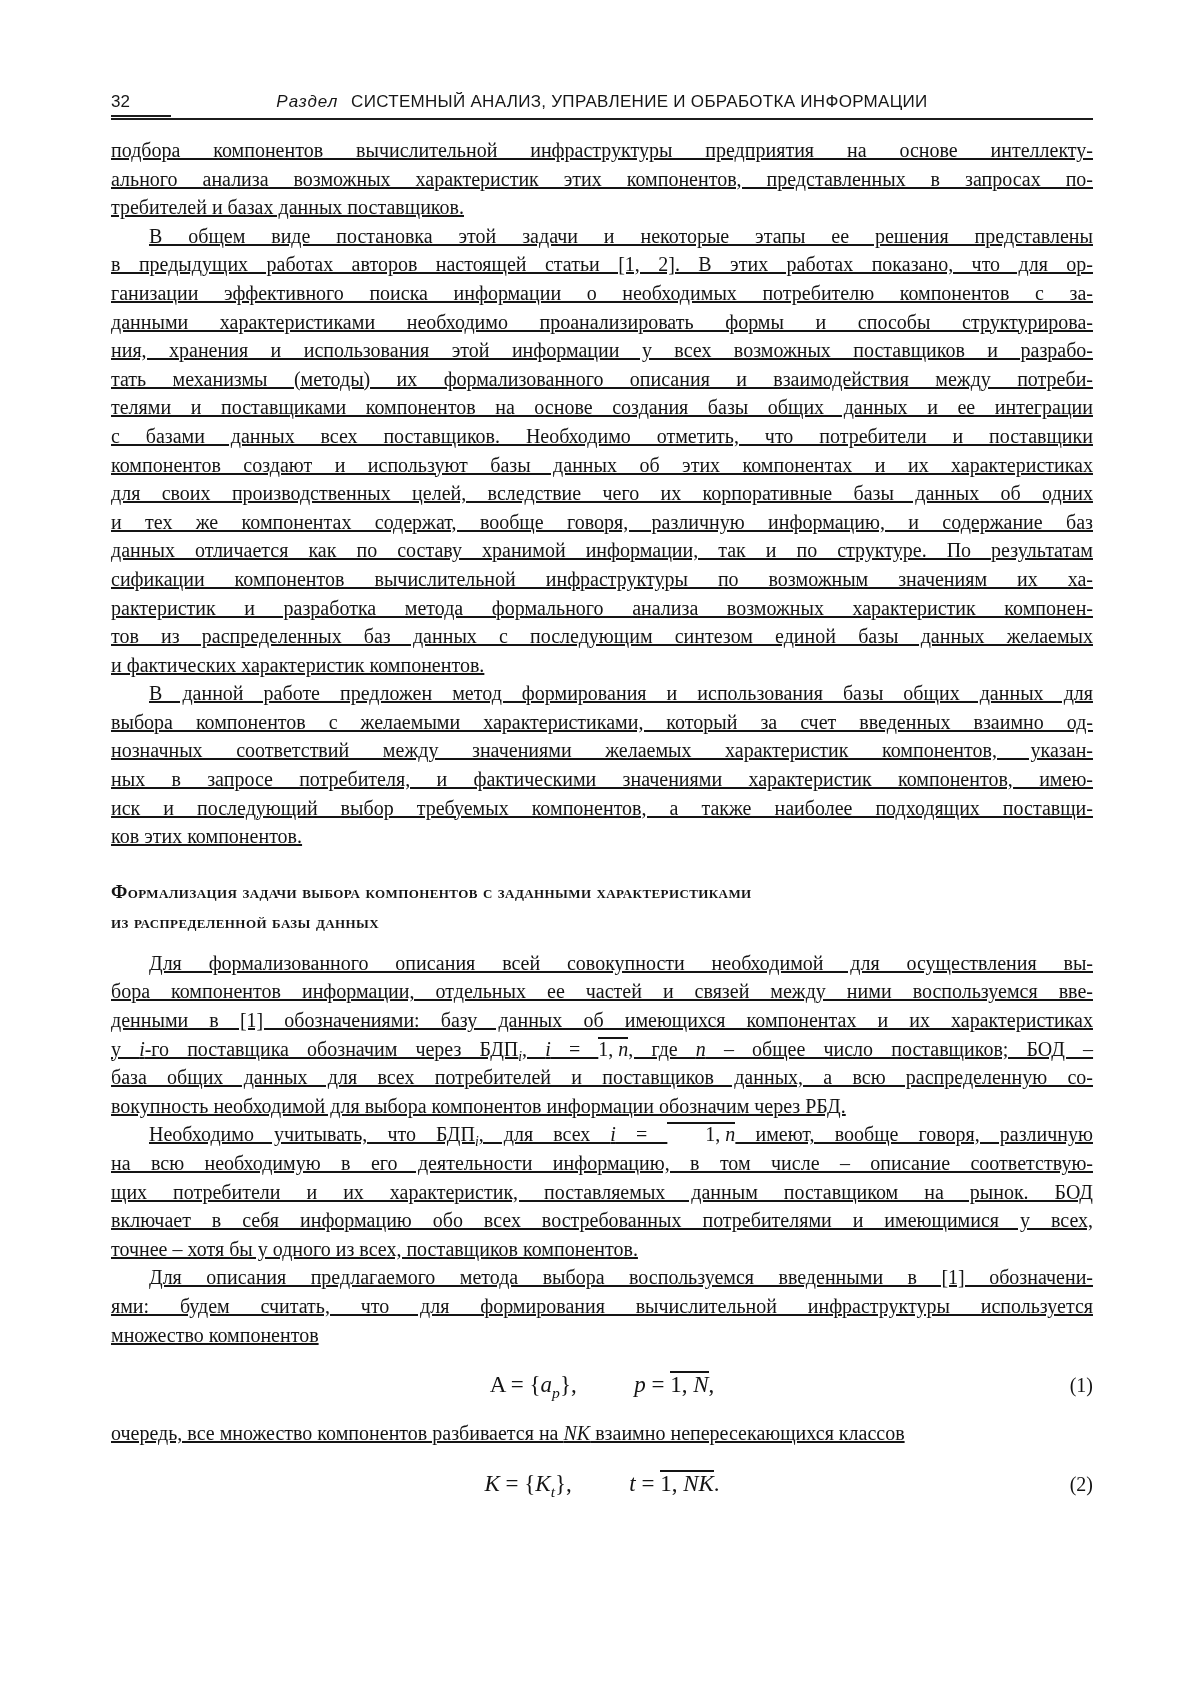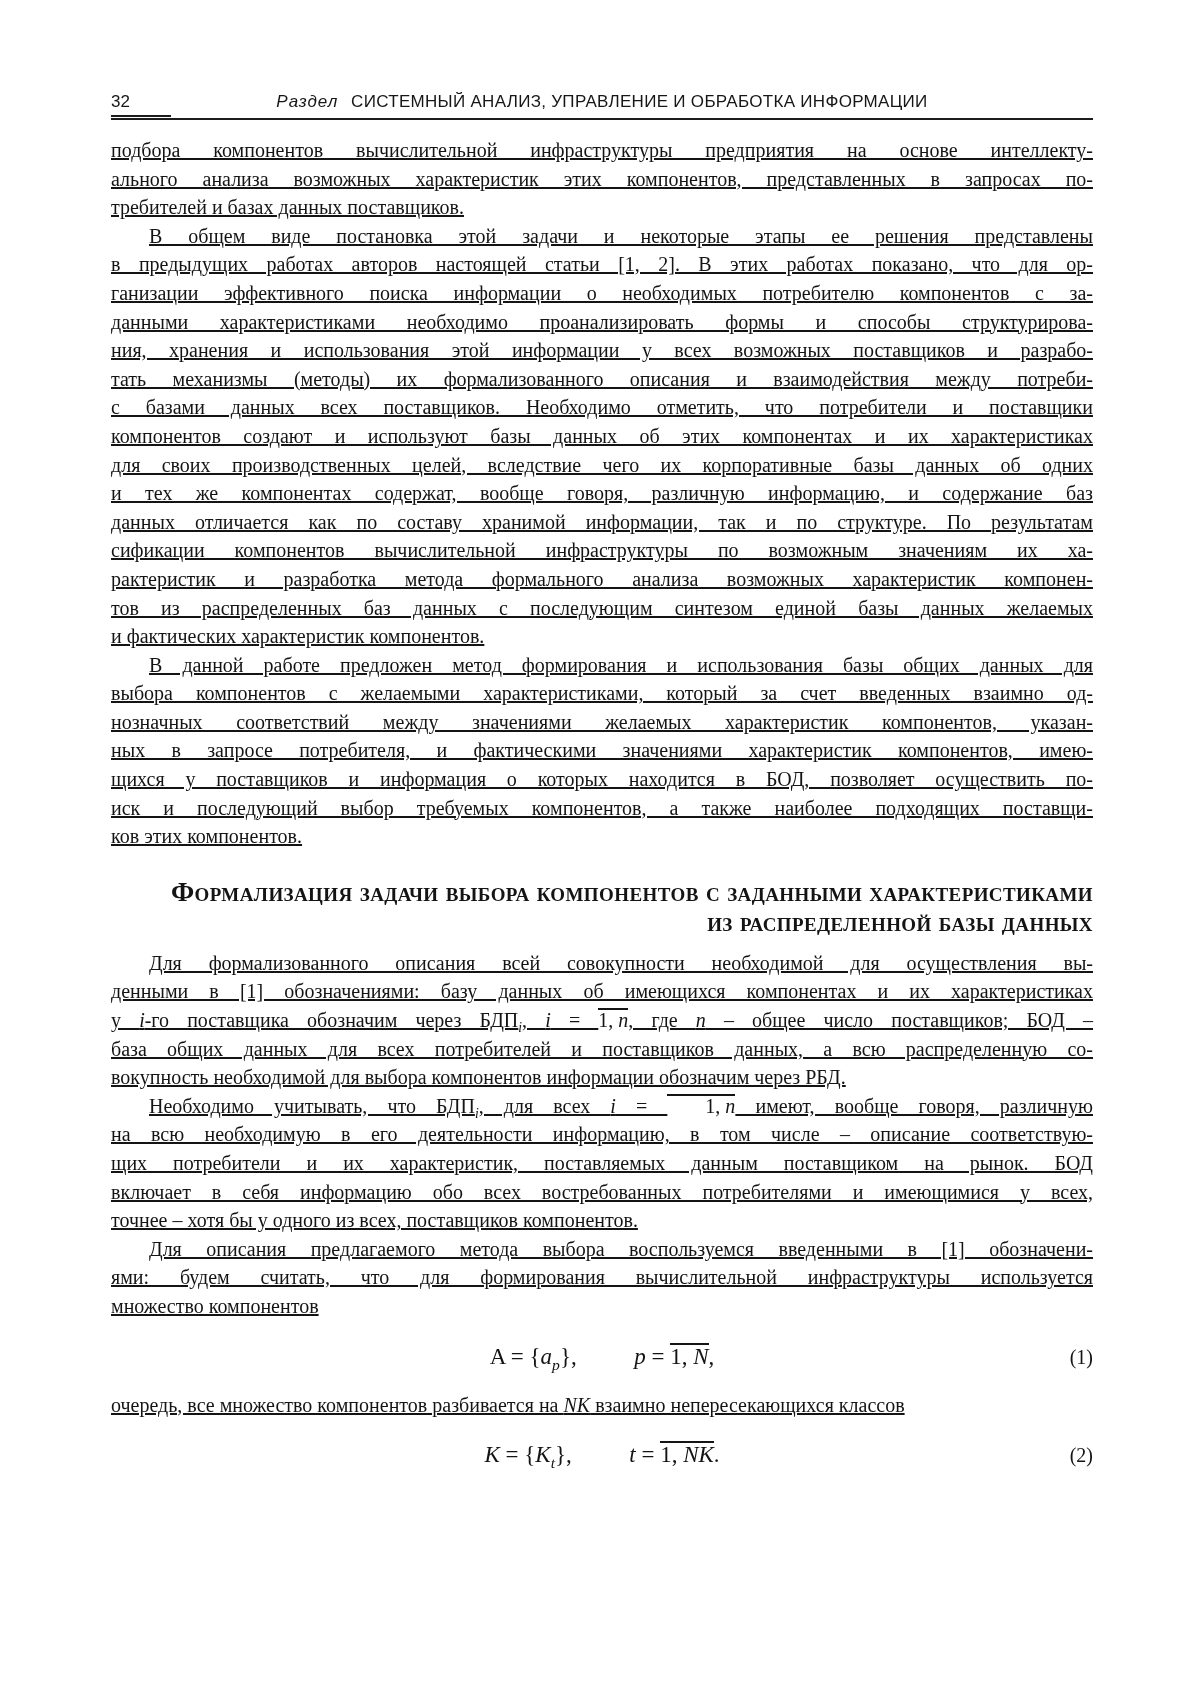--- a/index.html
+++ b/index.html
@@ -98,6 +98,7 @@
         <div class="line">данными характеристиками необходимо проанализировать формы и способы структурирова-</div>
         <div class="line">ния, хранения и использования этой информации у всех возможных поставщиков и разрабо-</div>
         <div class="line">тать механизмы (методы) их формализованного описания и взаимодействия между потреби-</div>
+        <div class="line">телями и поставщиками компонентов на основе создания базы общих данных и ее интеграции</div>
         <div class="line">с базами данных всех поставщиков. Необходимо отметить, что потребители и поставщики</div>
         <div class="line">компонентов создают и используют базы данных об этих компонентах и их характеристиках</div>
         <div class="line">для своих производственных целей, вследствие чего их корпоративные базы данных об одних</div>

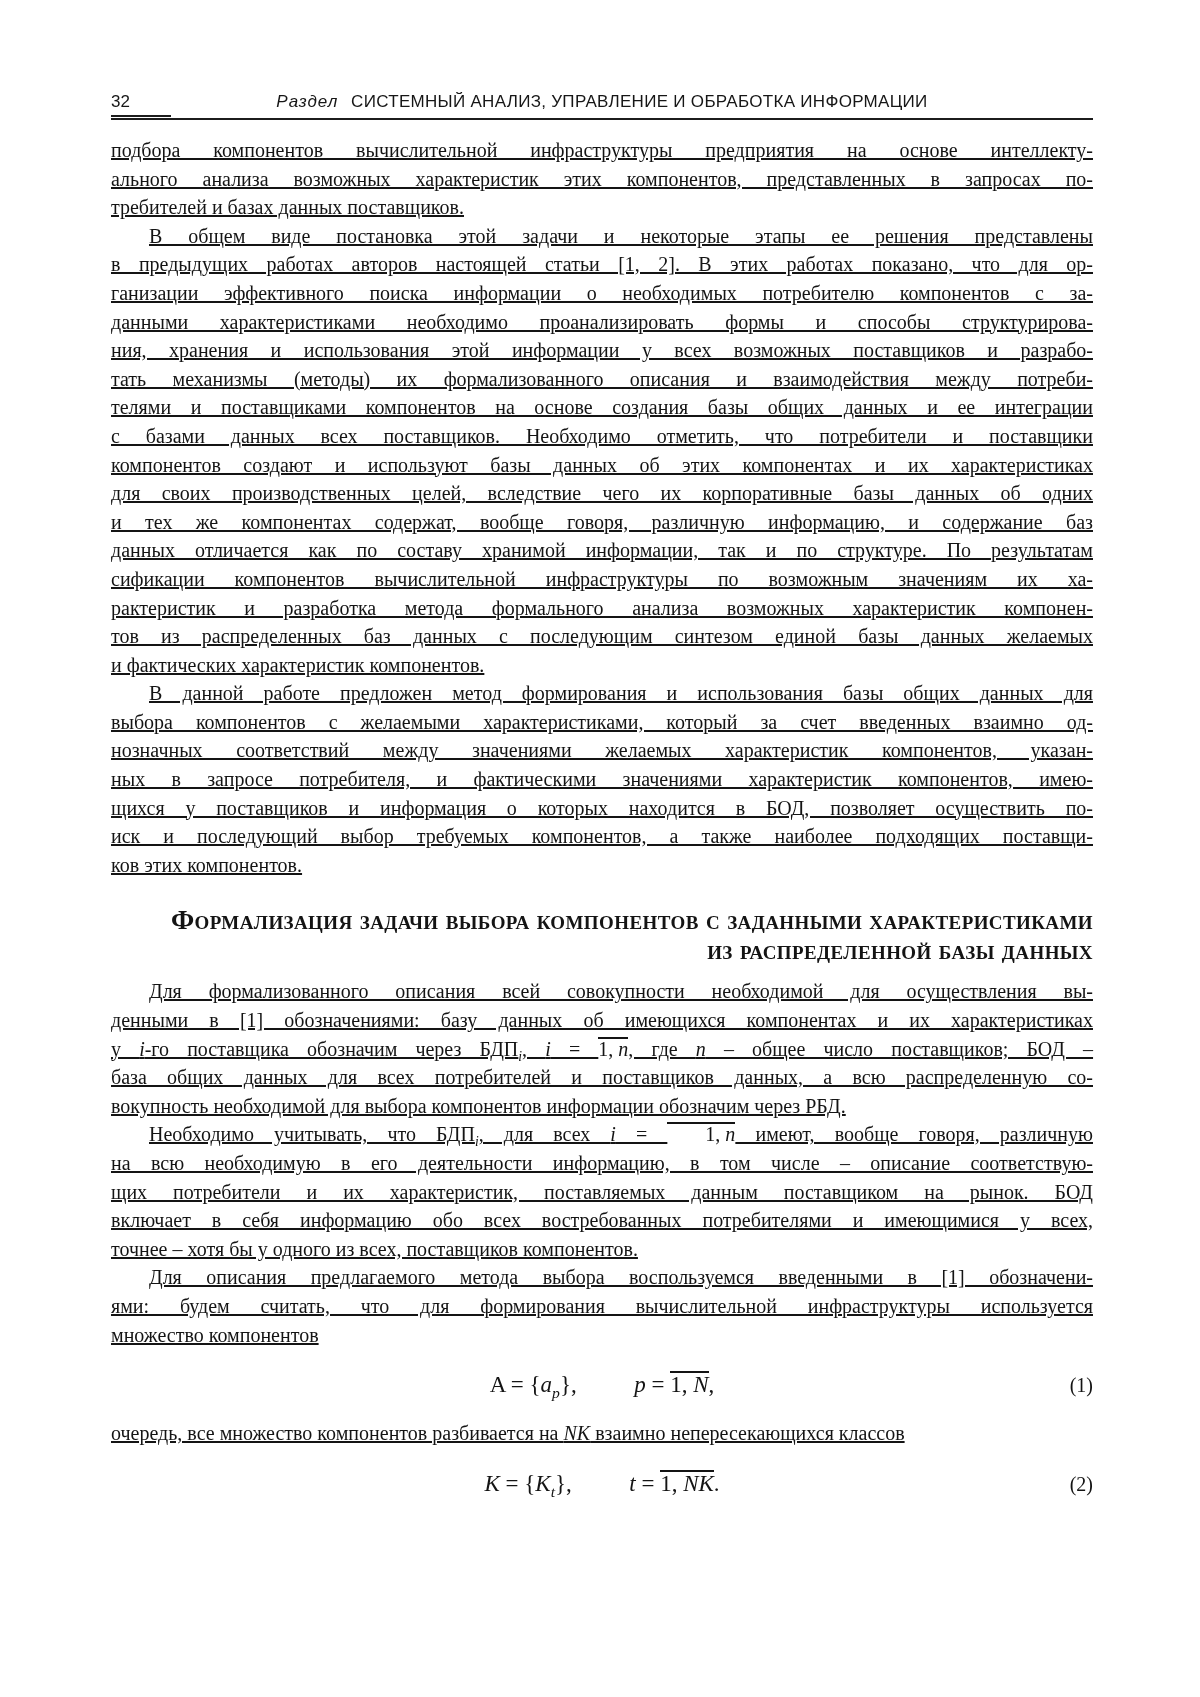--- a/index.html
+++ b/index.html
@@ -114,7 +114,6 @@
         <div class="line">выбора компонентов с желаемыми характеристиками, который за счет введенных взаимно од-</div>
         <div class="line">нозначных соответствий между значениями желаемых характеристик компонентов, указан-</div>
         <div class="line">ных в запросе потребителя, и фактическими значениями характеристик компонентов, имею-</div>
-        <div class="line">щихся у поставщиков и информация о которых находится в БОД, позволяет осуществить по-</div>
         <div class="line">иск и последующий выбор требуемых компонентов, а также наиболее подходящих поставщи-</div>
         <div class="line last">ков этих компонентов.</div>
       </div>

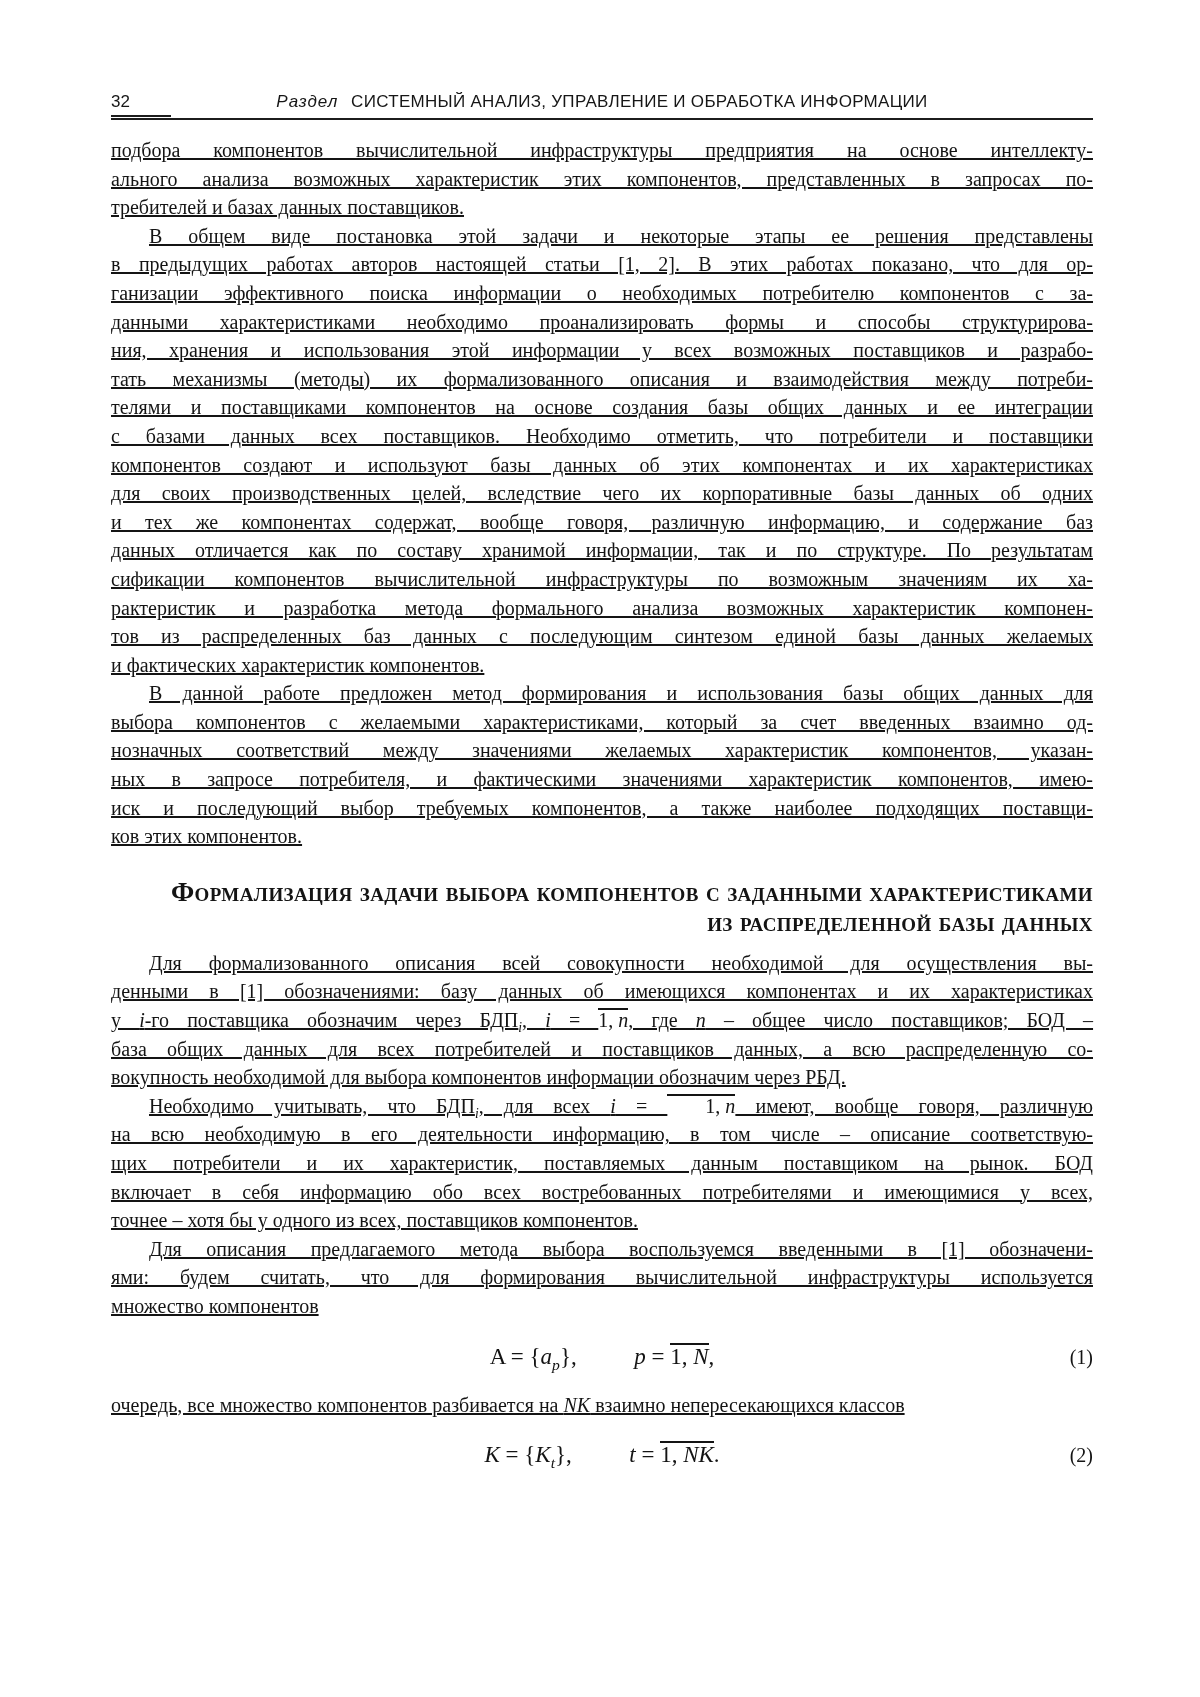--- a/index.html
+++ b/index.html
@@ -44,10 +44,10 @@
   .para{margin:0;}
   .section-heading{margin:26px 0 12px 0;}
   .heading-line{
-    text-align:right;
+    text-align:left;
     font-weight:bold;
     font-variant:small-caps;
-    font-size:27px;
+    font-size:19px;
     line-height:30px;
     letter-spacing:0.4px;
   }

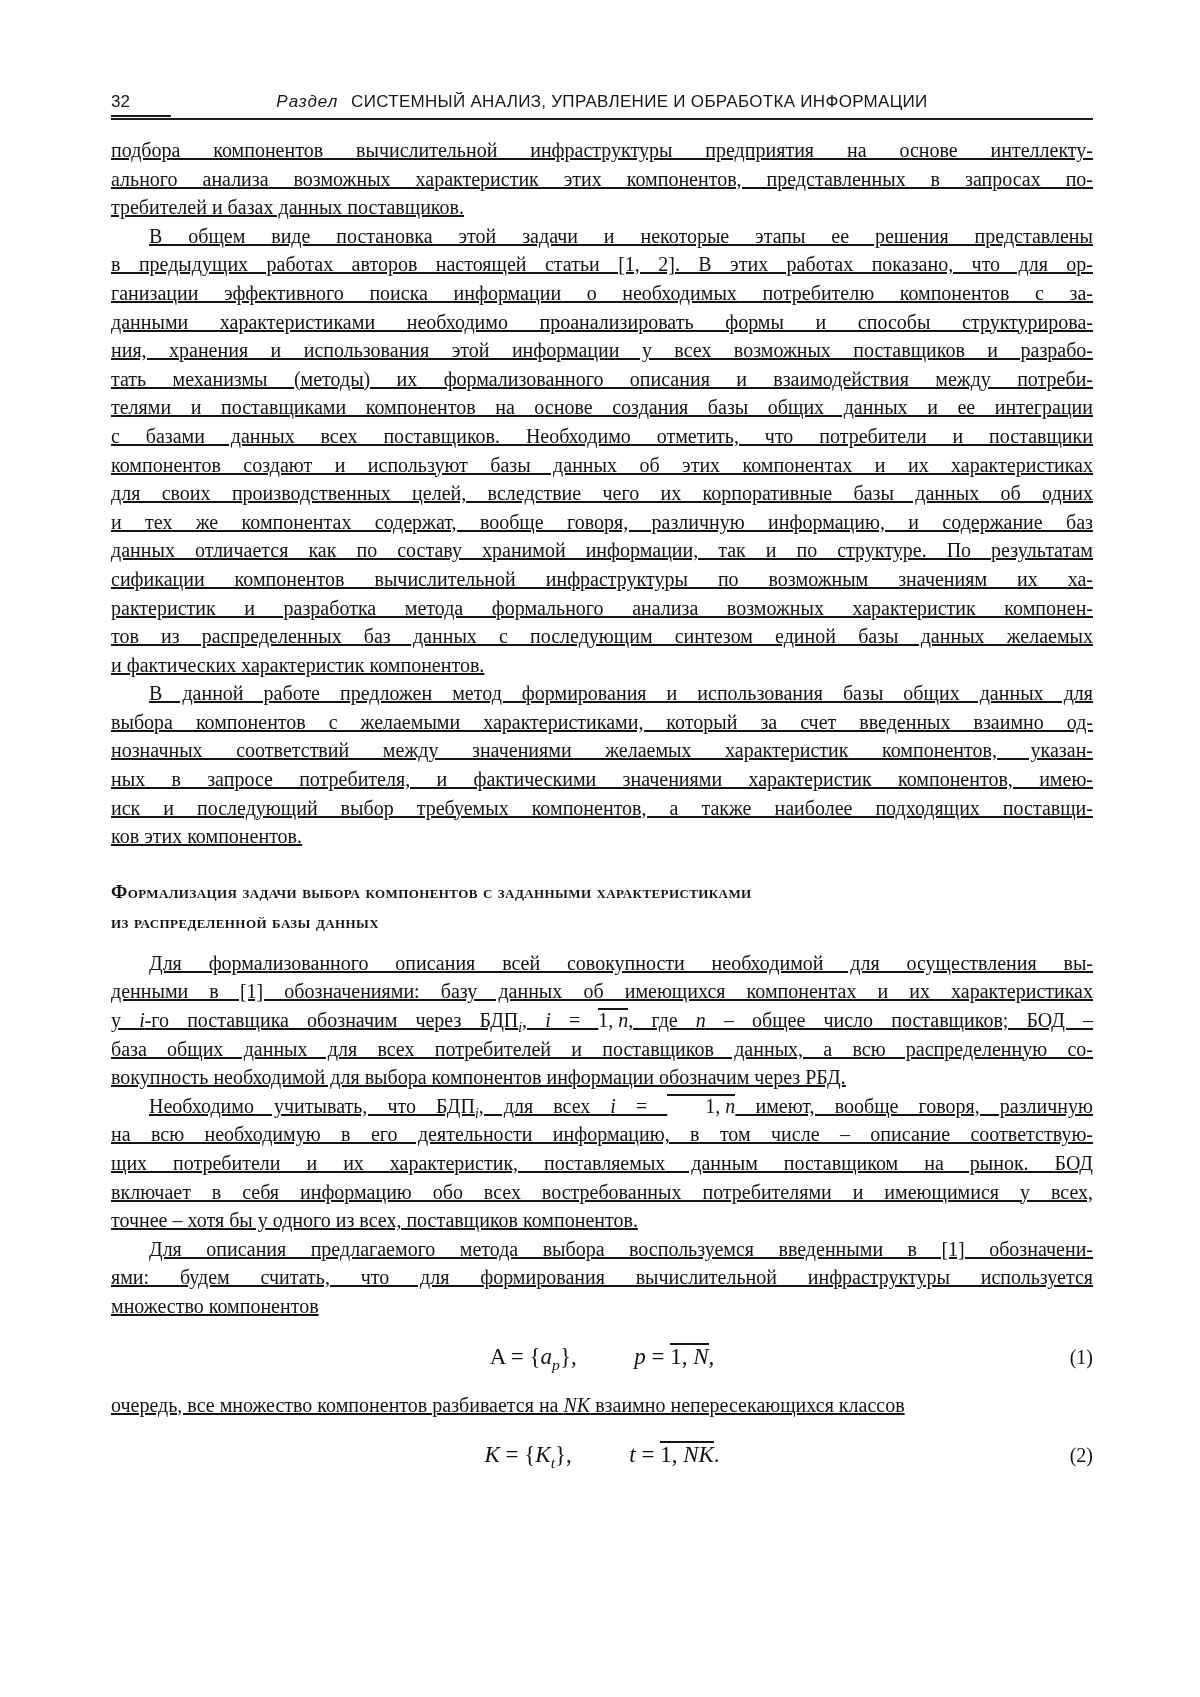--- a/index.html
+++ b/index.html
@@ -123,6 +123,7 @@
       </div>
       <div class="para">
         <div class="line indent">Для формализованного описания всей совокупности необходимой для осуществления вы-</div>
+        <div class="line">бора компонентов информации, отдельных ее частей и связей между ними воспользуемся вве-</div>
         <div class="line">денными в [1] обозначениями: базу данных об имеющихся компонентах и их характеристиках</div>
         <div class="line">у <i>i</i>-го поставщика обозначим через БДП<sub><i>i</i></sub>, <i>i</i> = <span class="ov">1, <i>n</i></span>, где <i>n</i> – общее число поставщиков; БОД –</div>
         <div class="line">база общих данных для всех потребителей и поставщиков данных, а всю распределенную со-</div>

